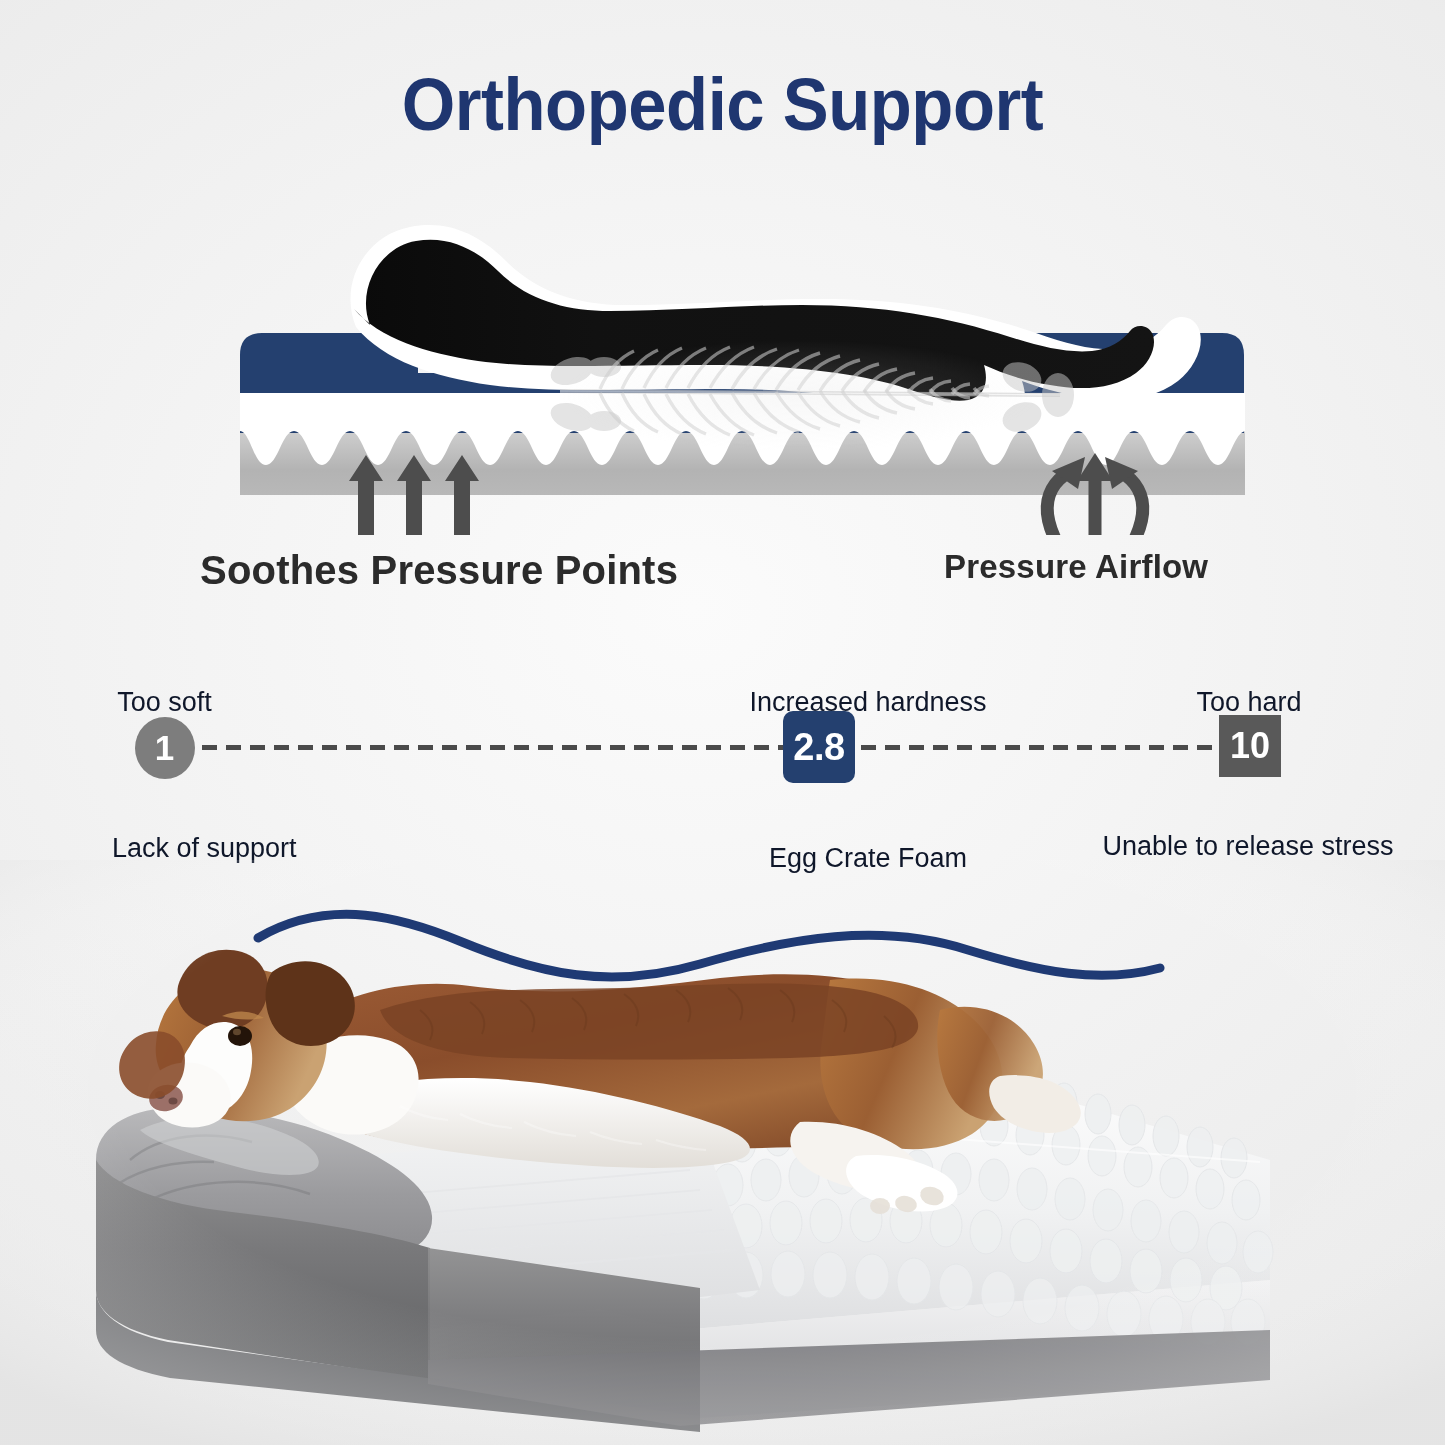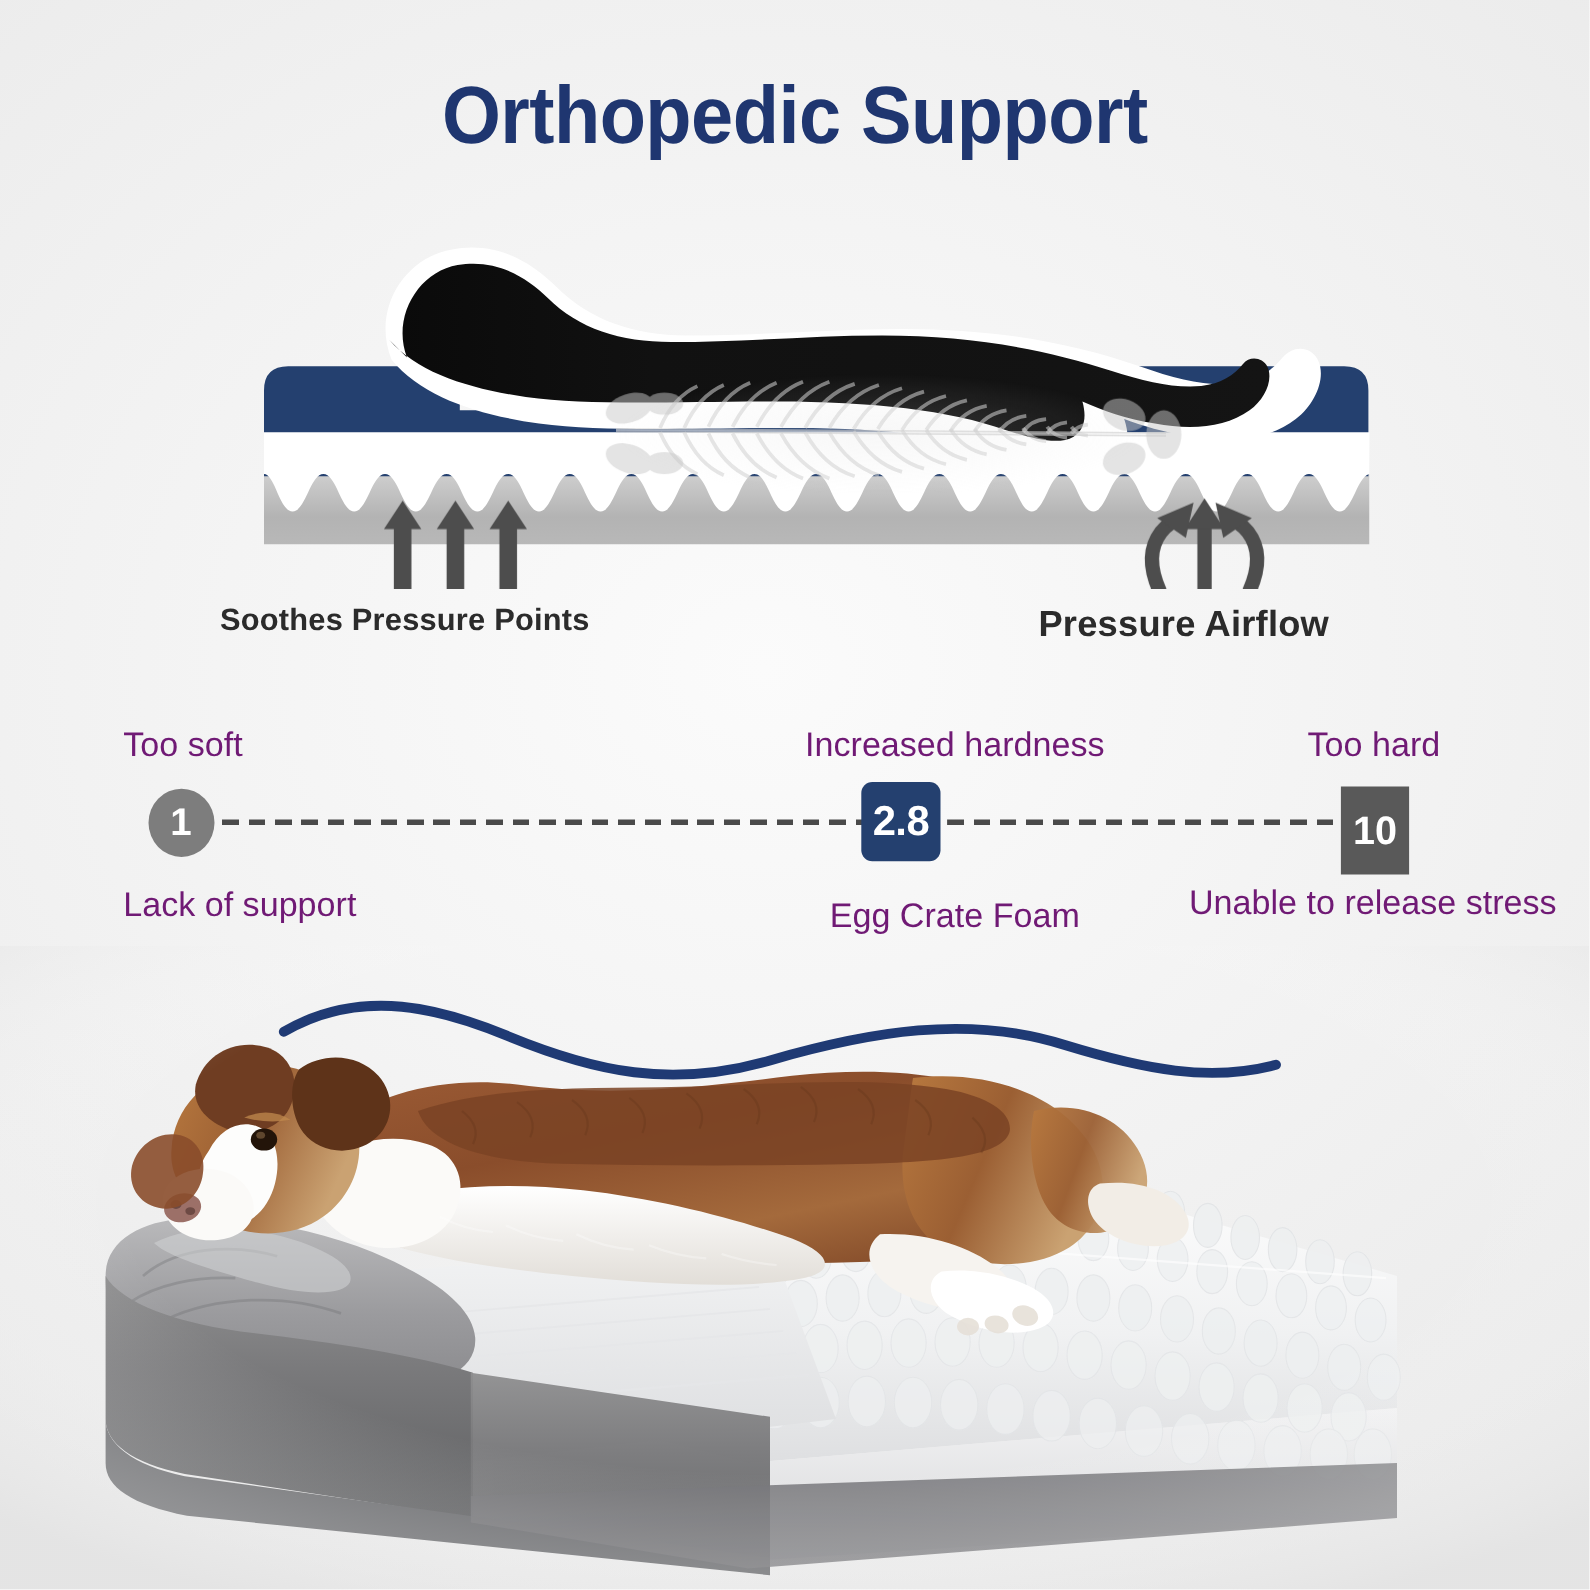--- a/index.html
+++ b/index.html
@@ -39,7 +39,7 @@
   .lbl-pressure {
     position:absolute;
     left:200px; top:548px;
-    font-size:28px; font-weight:bold; color:#2b2b2b;
+    font-size:40px; font-weight:bold; color:#2b2b2b;
     letter-spacing:0.2px;
   }
   .lbl-airflow {

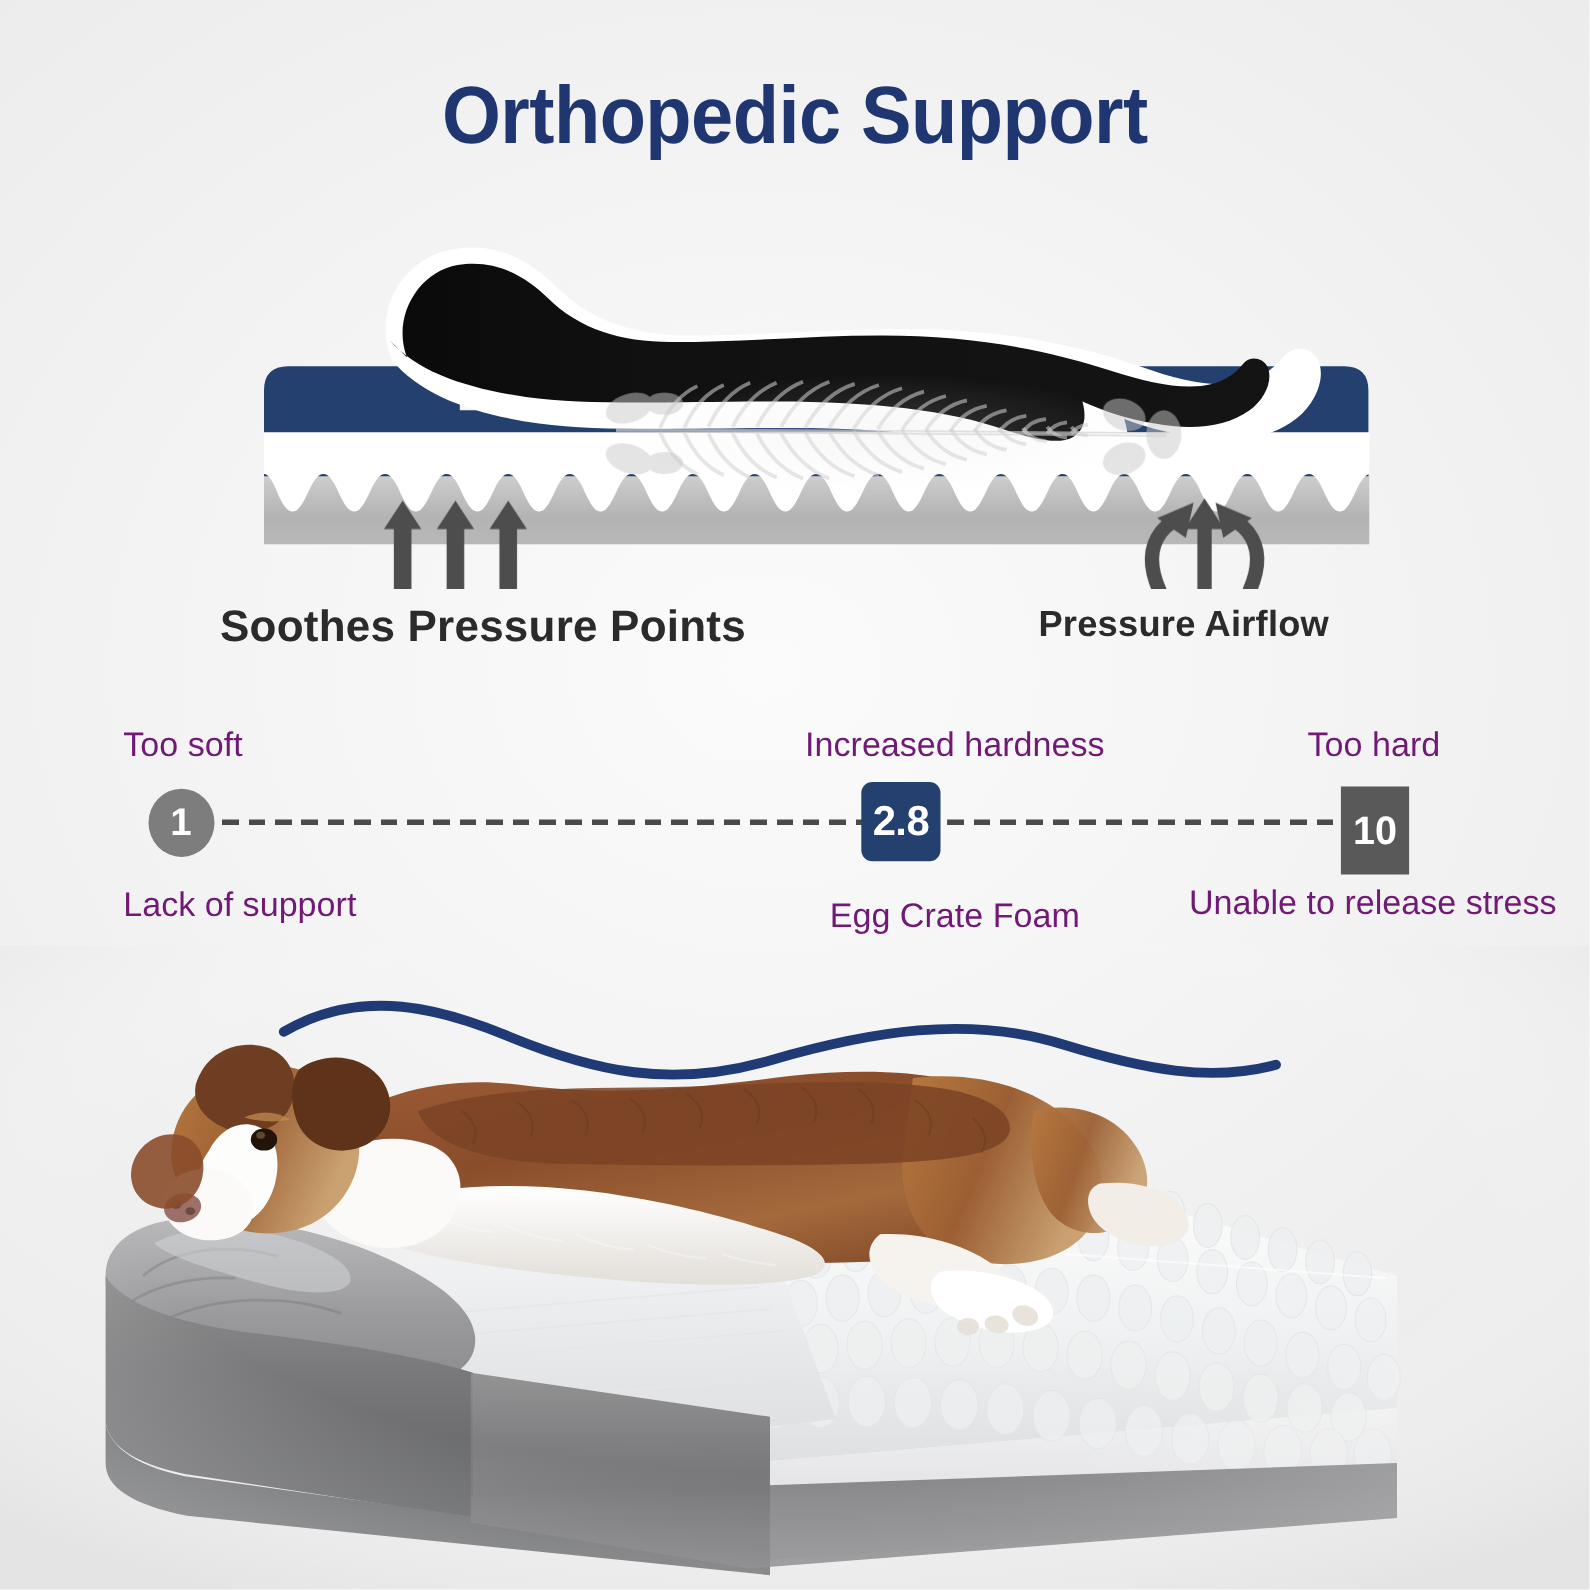--- a/index.html
+++ b/index.html
@@ -71,8 +71,9 @@
   .node-cap {
     position:absolute; width:100%;
     text-align:center;
-    font-size:31px; color:#701a75;
+    font-size:27px; color:#0f172a;
     white-space:nowrap;
+    margin-top:28px;
   }
   .node-cap.top { top:-58px; }
   .node-cap.bot { top:88px; }

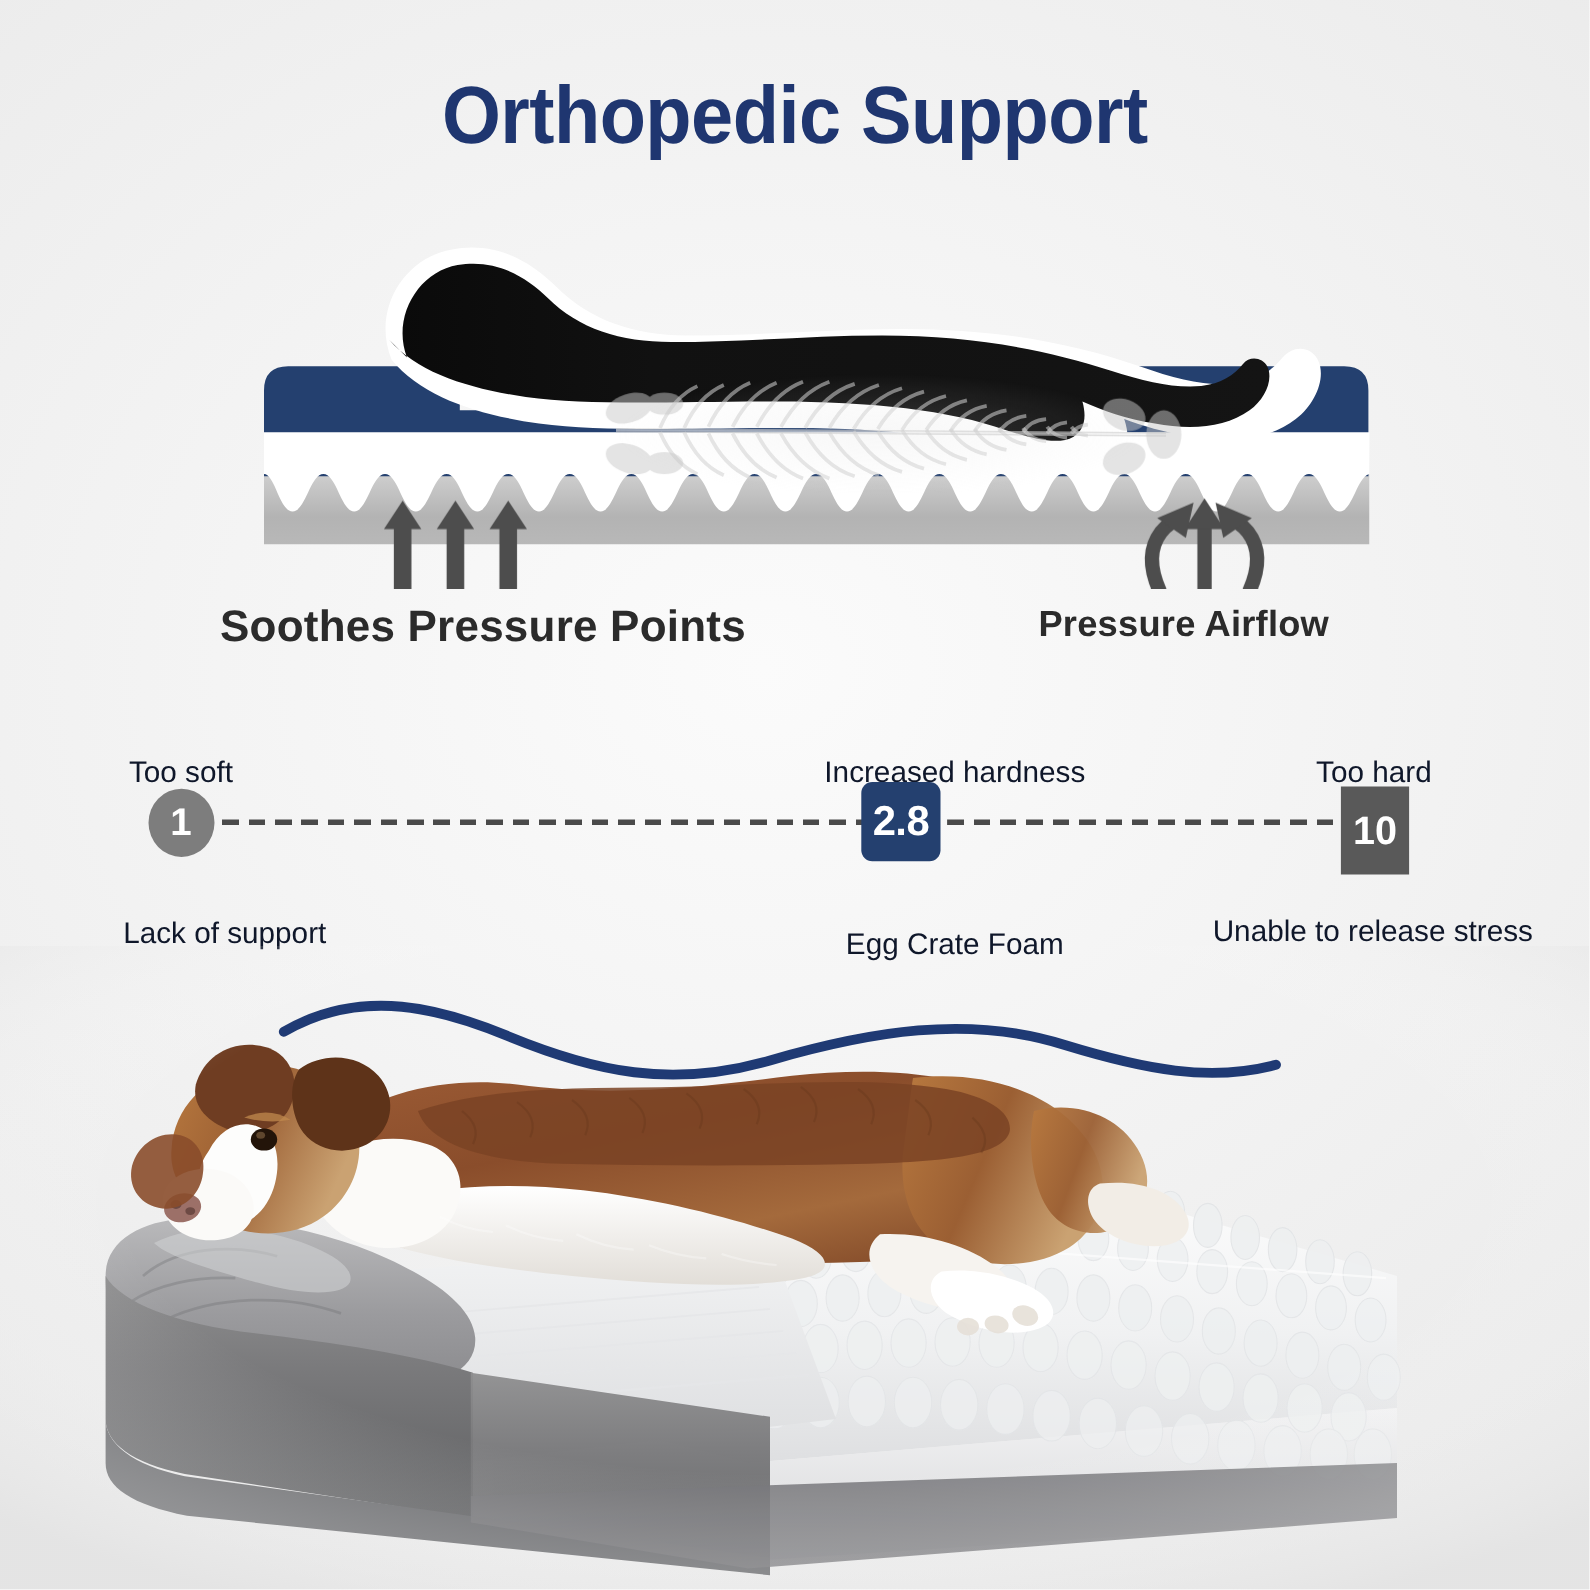--- a/index.html
+++ b/index.html
@@ -108,7 +108,7 @@
   .node-ten { left:1189px; top:60px; width:120px; }
   .badge-square {
     position:absolute; left:30px; top:0;
-    width:62px; height:80px;
+    width:62px; height:62px;
     background:#595959;
     display:flex; align-items:center; justify-content:center;
     color:#ffffff; font-size:36px; font-weight:bold;

